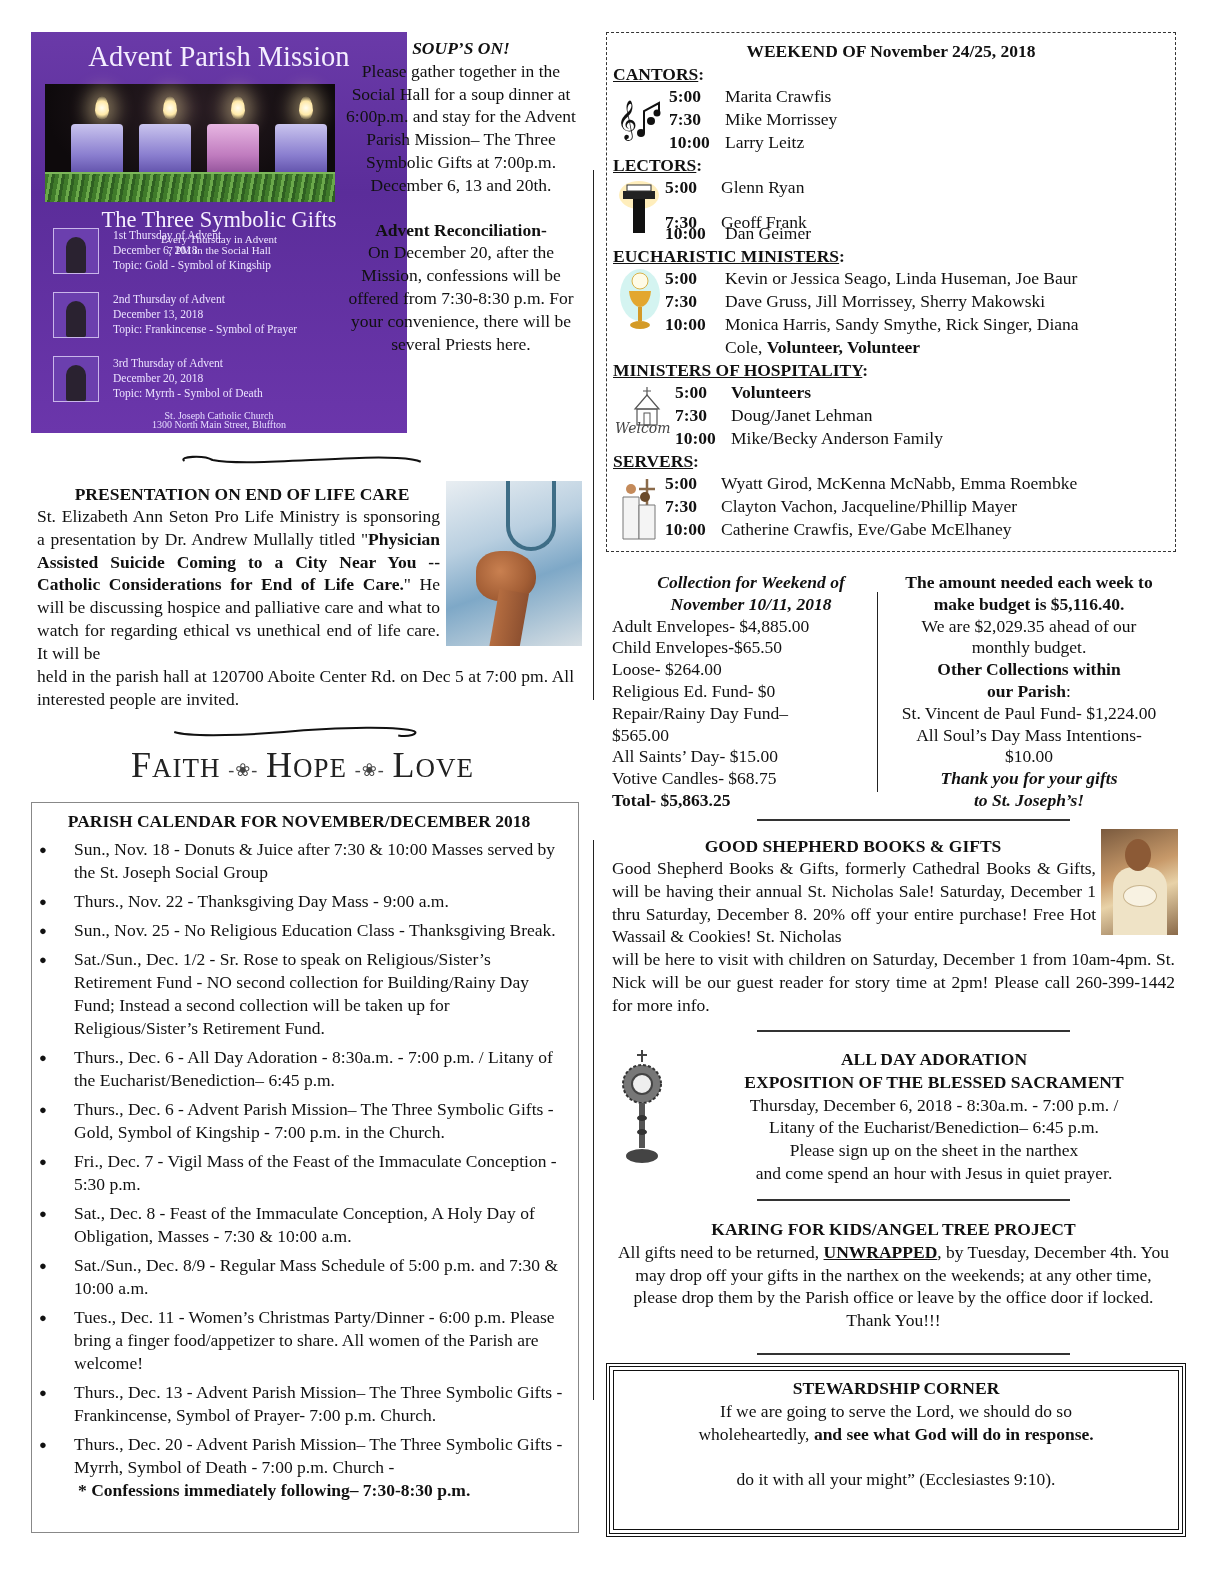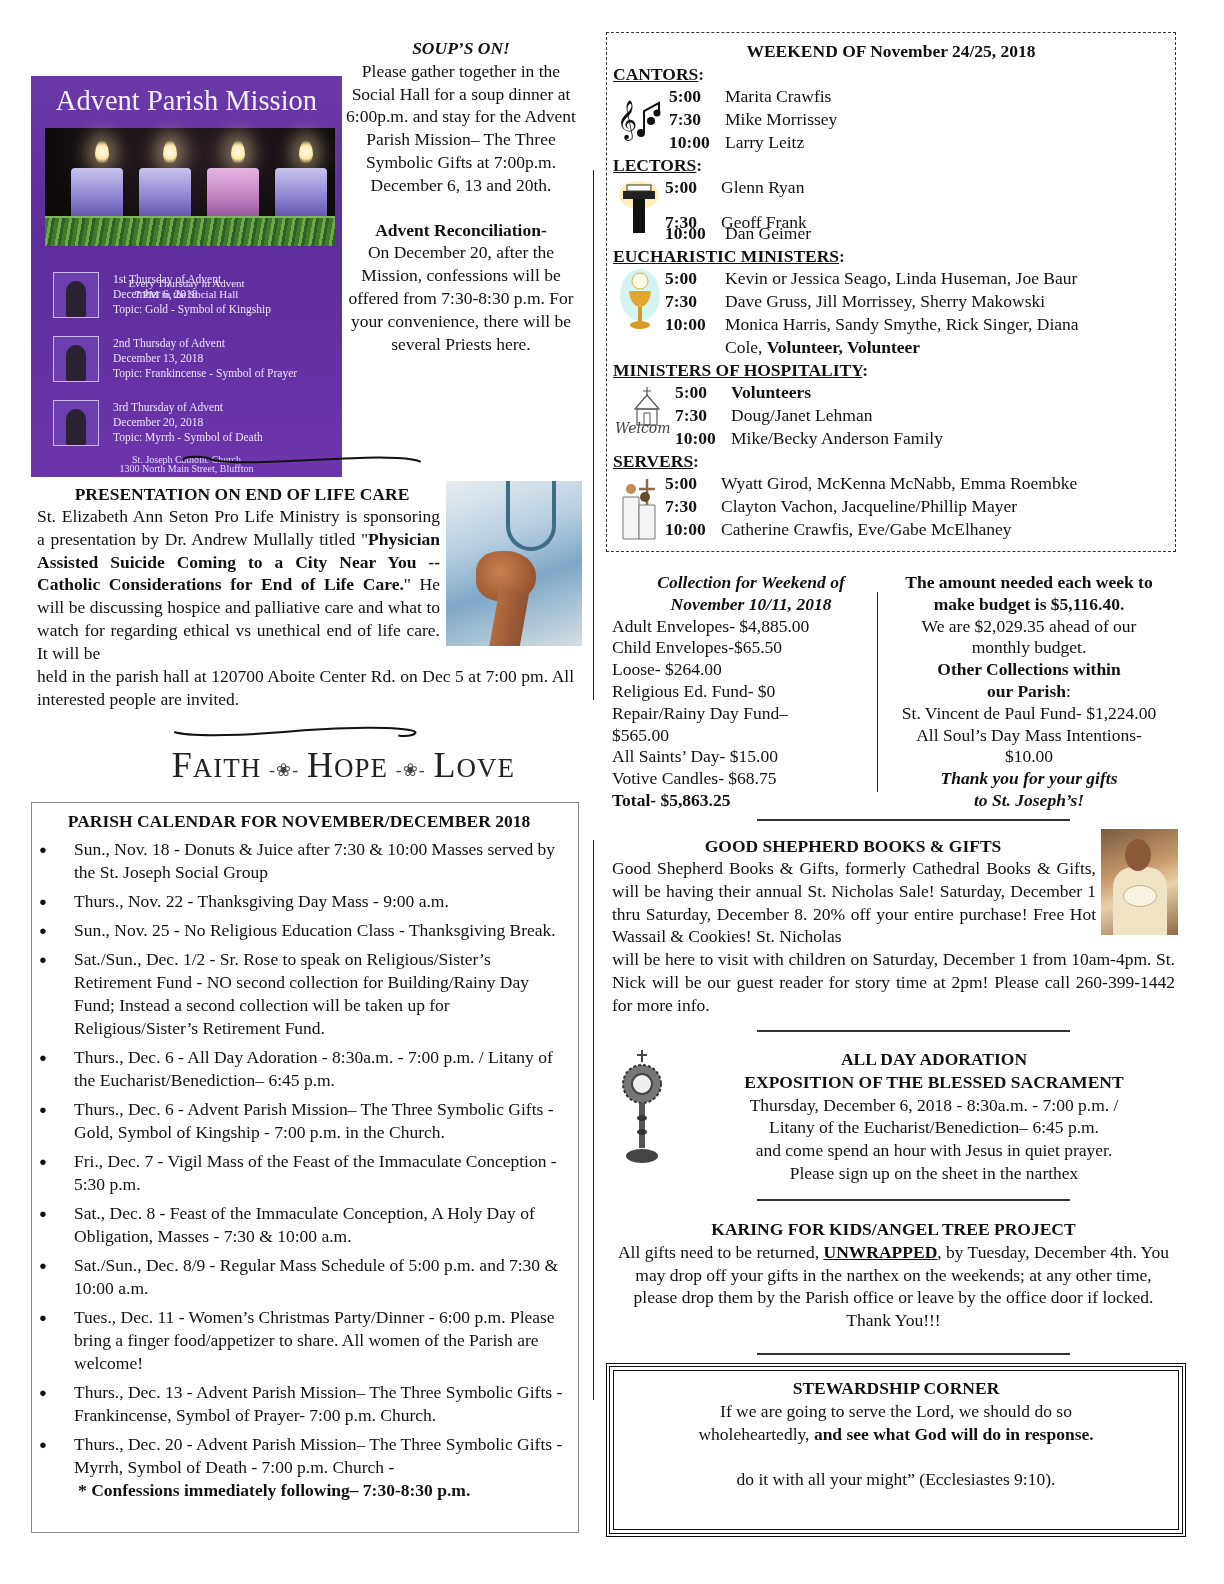--- a/index.html
+++ b/index.html
@@ -11,7 +11,7 @@
     .u { text-decoration: underline; margin-top: 12px; }
 
     
-    #poster { left: 31px; top: 32px; width: 311px; height: 401px; background: linear-gradient(180deg, #6a3aa8 0%, #5b2d9a 40%, #6b36ab 100%); color: #f2e9ff; overflow: hidden; margin-top: 44px; }
+    #poster { left: 31px; top: 32px; width: 376px; height: 401px; background: linear-gradient(180deg, #6a3aa8 0%, #5b2d9a 40%, #6b36ab 100%); color: #f2e9ff; overflow: hidden; }
     #poster .ptitle { position: absolute; left: 0; right: 0; top: 8px; text-align: center; font-size: 28.5px; line-height: 34px; color: #f4eeff; }
     #poster .candles { position: absolute; left: 14px; top: 52px; width: 290px; height: 118px; background: radial-gradient(ellipse at 50% 20%, #2a1d24 0%, #0e0a0c 70%); }
     #poster .candle { position: absolute; top: 40px; width: 52px; height: 52px; border-radius: 4px; background: linear-gradient(180deg, #c9c4ee 0%, #8a7ecf 60%, #5c4ca6 100%); }

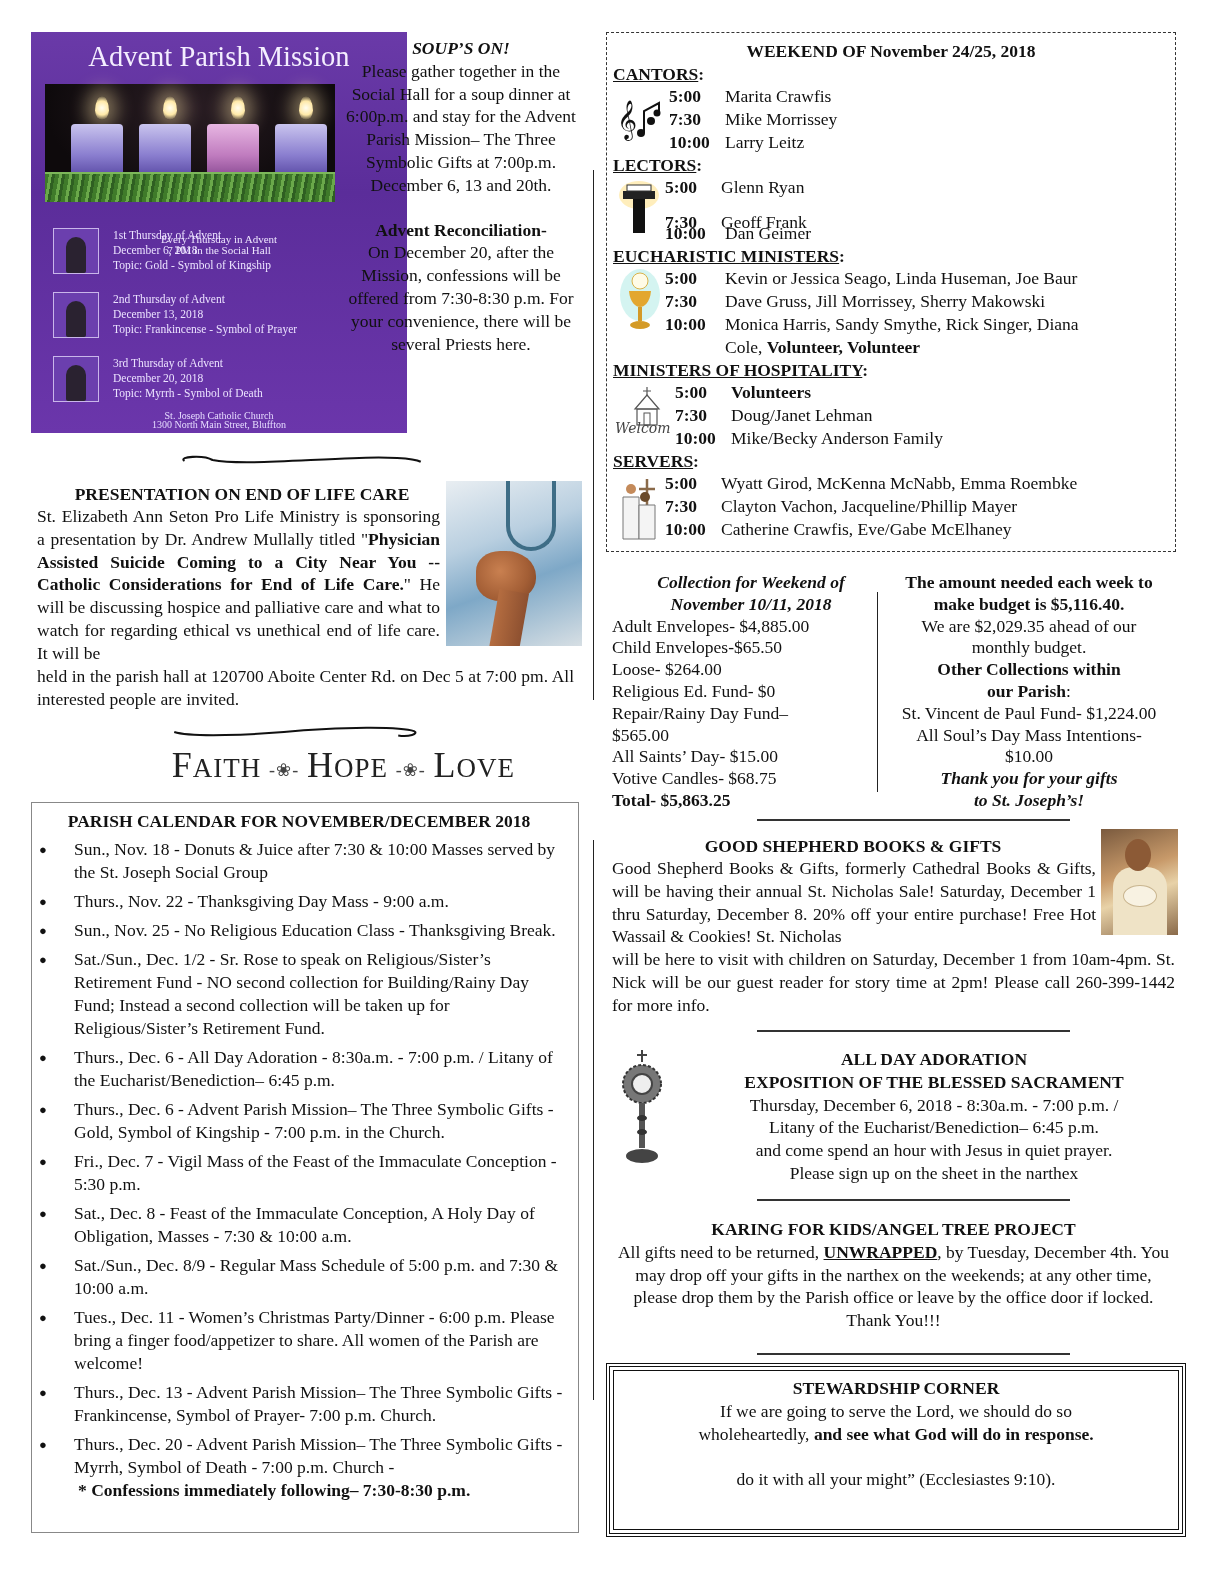--- a/index.html
+++ b/index.html
@@ -108,6 +108,7 @@
     <div class="candle" style="left:230px"></div>
     <div class="greens"></div>
   </div>
+  <div class="gifts-title">The Three Symbolic Gifts</div>
   <div class="sub" style="top:201px">Every Thursday in Advent</div>
   <div class="sub" style="top:212px">7 PM in the Social Hall</div>
 

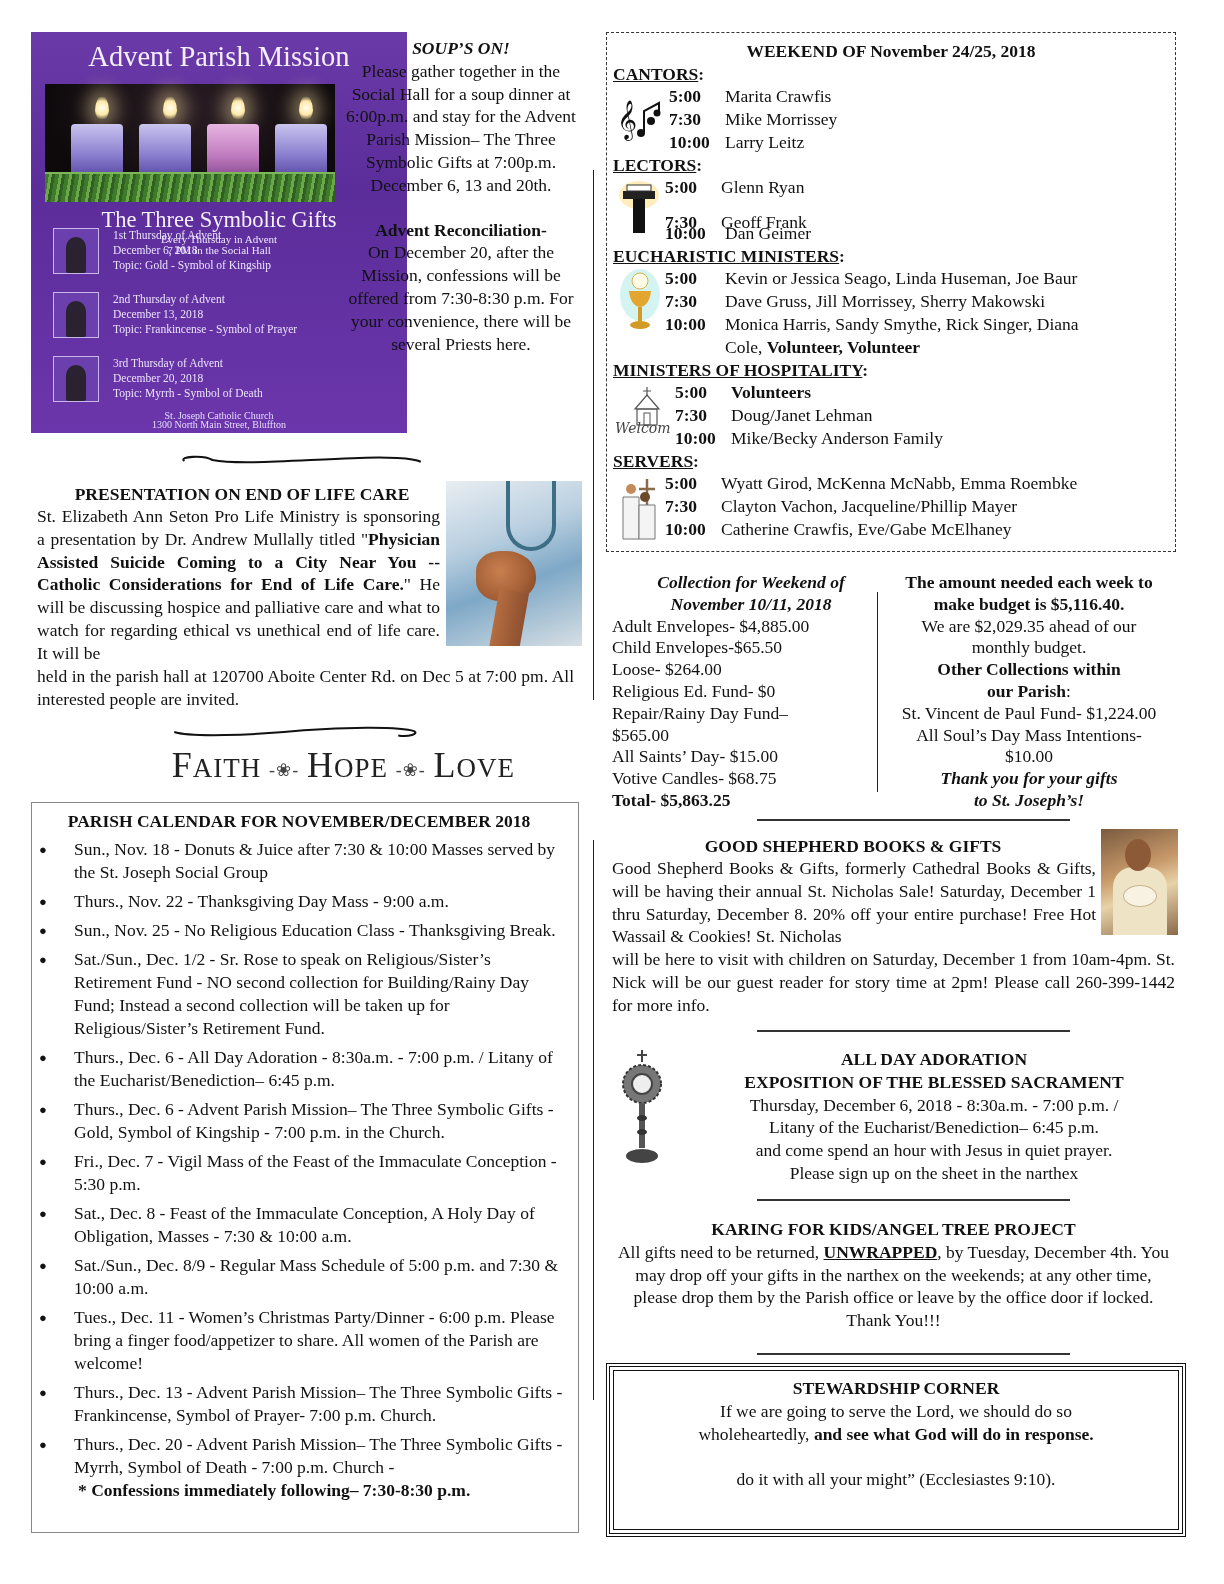--- a/index.html
+++ b/index.html
@@ -42,7 +42,7 @@
     #eol-tail { left: 37px; top: 665px; width: 537px; text-align: justify; line-height: 22.8px; }
 
     
-    #fhl { left: 90px; top: 754px; width: 425px; text-align: right; font-family: "Liberation Serif", serif; font-size: 27px; letter-spacing: 1px; color: #222; }
+    #fhl { left: 90px; top: 754px; width: 425px; text-align: center; font-family: "Liberation Serif", serif; font-size: 27px; letter-spacing: 1px; color: #222; }
     #fhl .big { font-size: 36px; }
     #fhl .orn { font-size: 18px; color: #444; vertical-align: middle; }
 

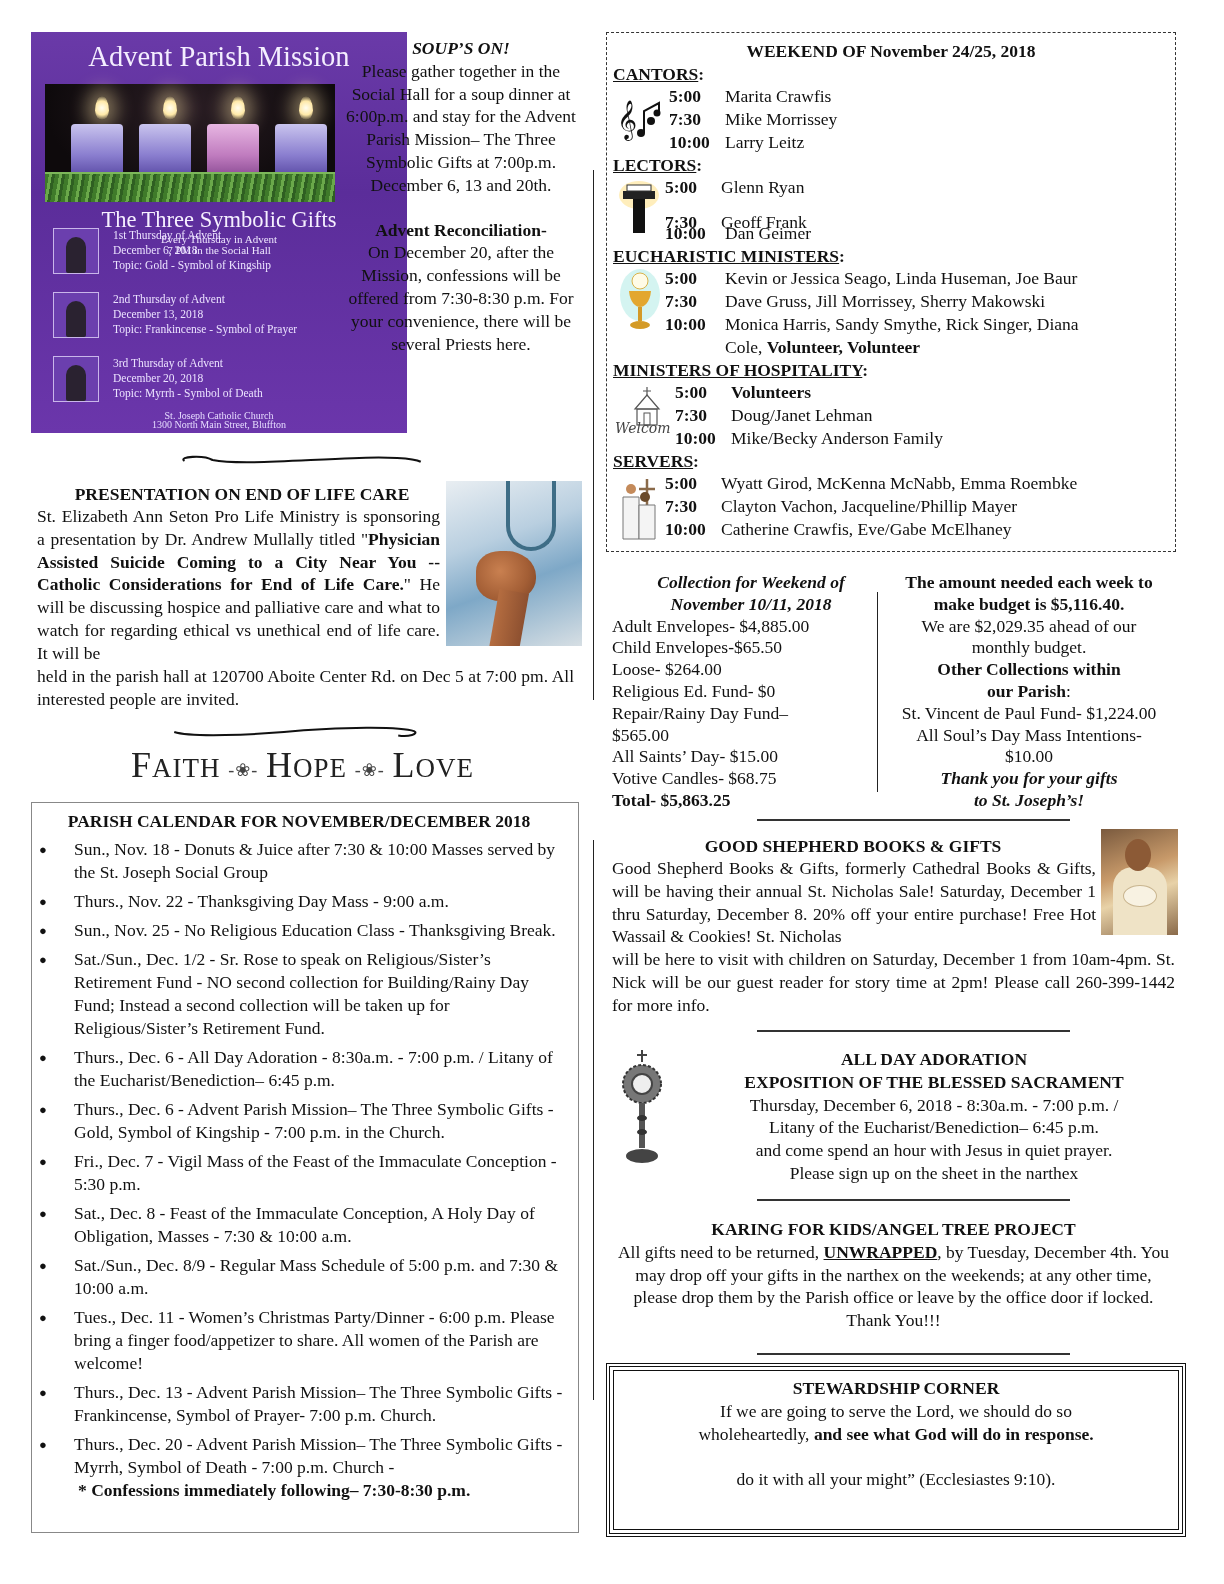--- a/index.html
+++ b/index.html
@@ -327,8 +327,8 @@
   <div class="b">EXPOSITION OF THE BLESSED SACRAMENT</div>
   <div>Thursday, December 6, 2018 - 8:30a.m. - 7:00 p.m. /</div>
   <div>Litany of the Eucharist/Benediction– 6:45 p.m.</div>
+  <div>Please sign up on the sheet in the narthex</div>
   <div>and come spend an hour with Jesus in quiet prayer.</div>
-  <div>Please sign up on the sheet in the narthex</div>
 </div>
 
 <div class="hline" style="left:757px; top:1199px; width:313px;"></div>

